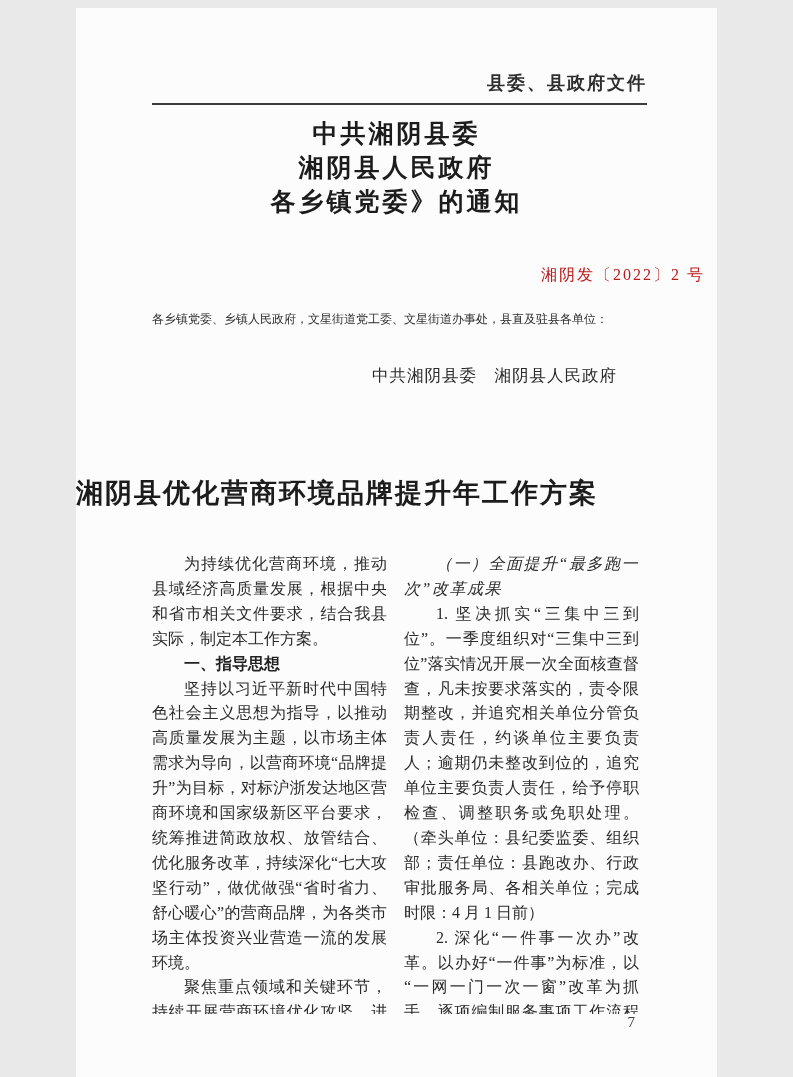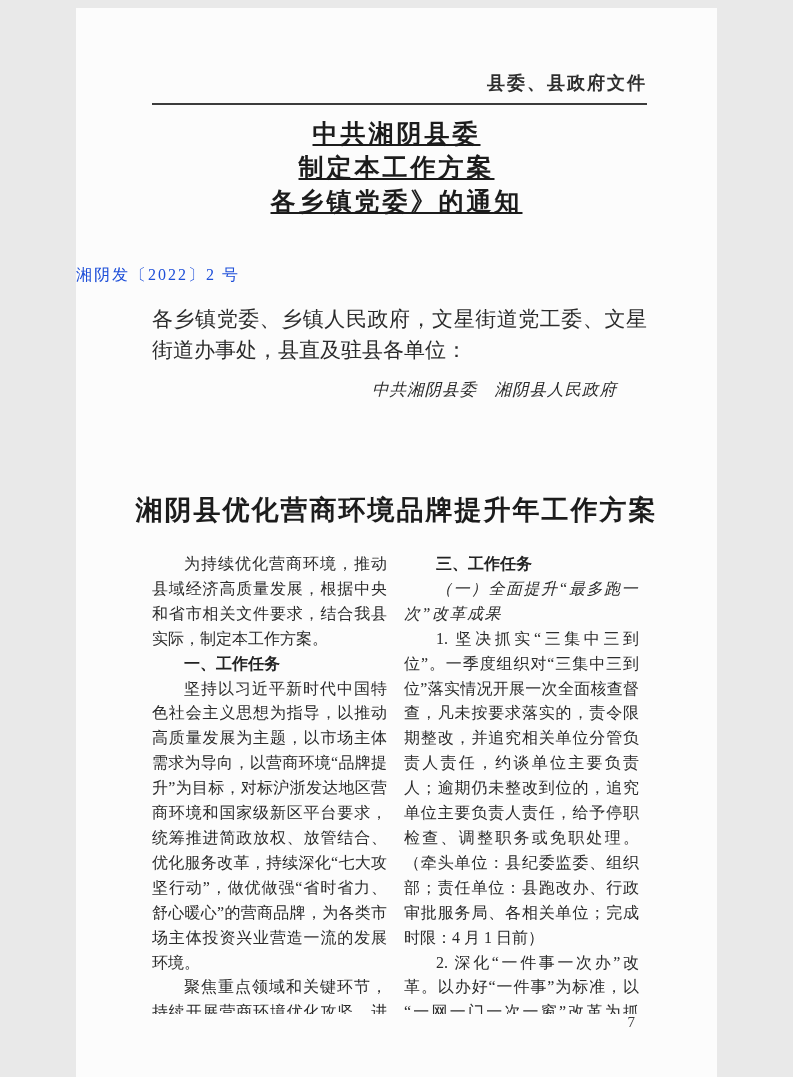--- a/index.html
+++ b/index.html
@@ -28,7 +28,7 @@
     position:absolute; top:109px; left:0; right:0;
     text-align:center;
     font-weight:bold; font-size:25px; line-height:34px;
-    letter-spacing:3px; color:#1c1c1c;text-decoration:underline;
+    letter-spacing:3px; color:#1c1c1c;
   }
   .doc-number {
     position:absolute; top:257px; left:0; right:5px;

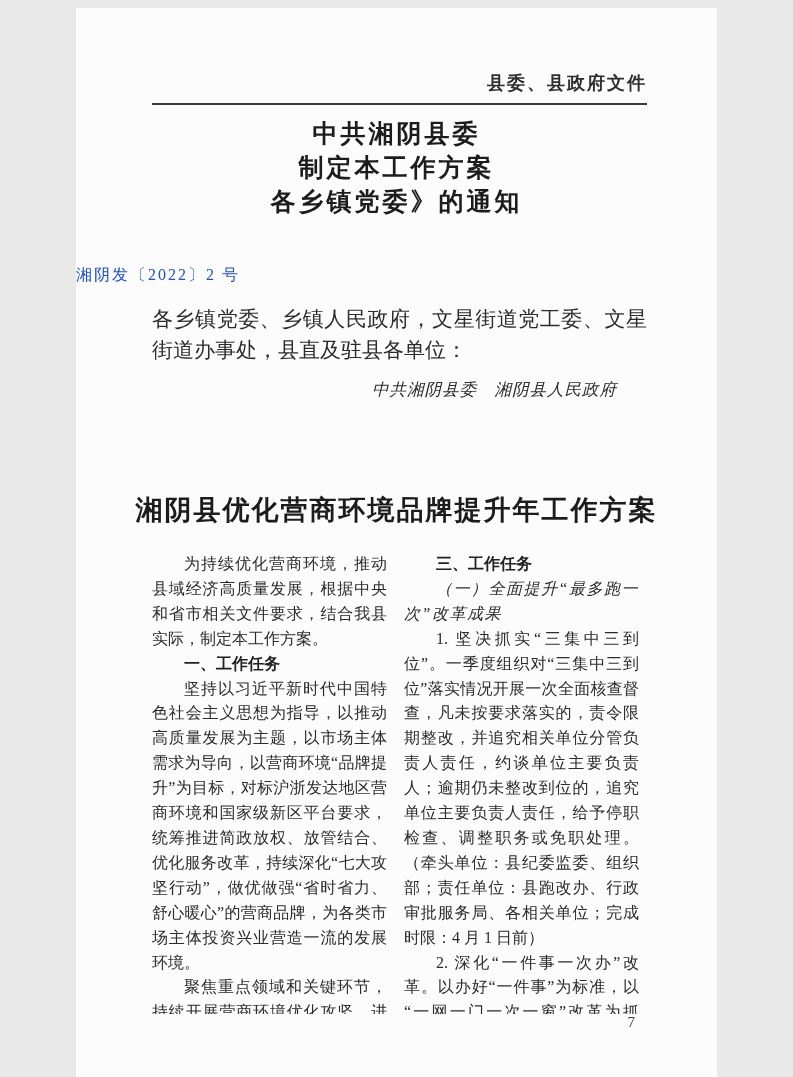--- a/index.html
+++ b/index.html
@@ -87,7 +87,7 @@
 
   <div class="notice-title">
     <div>中共湘阴县委</div>
-    <div>制定本工作方案</div>
+    <div>湘阴县人民政府</div>
     <div>各乡镇党委》的通知</div>
   </div>
 

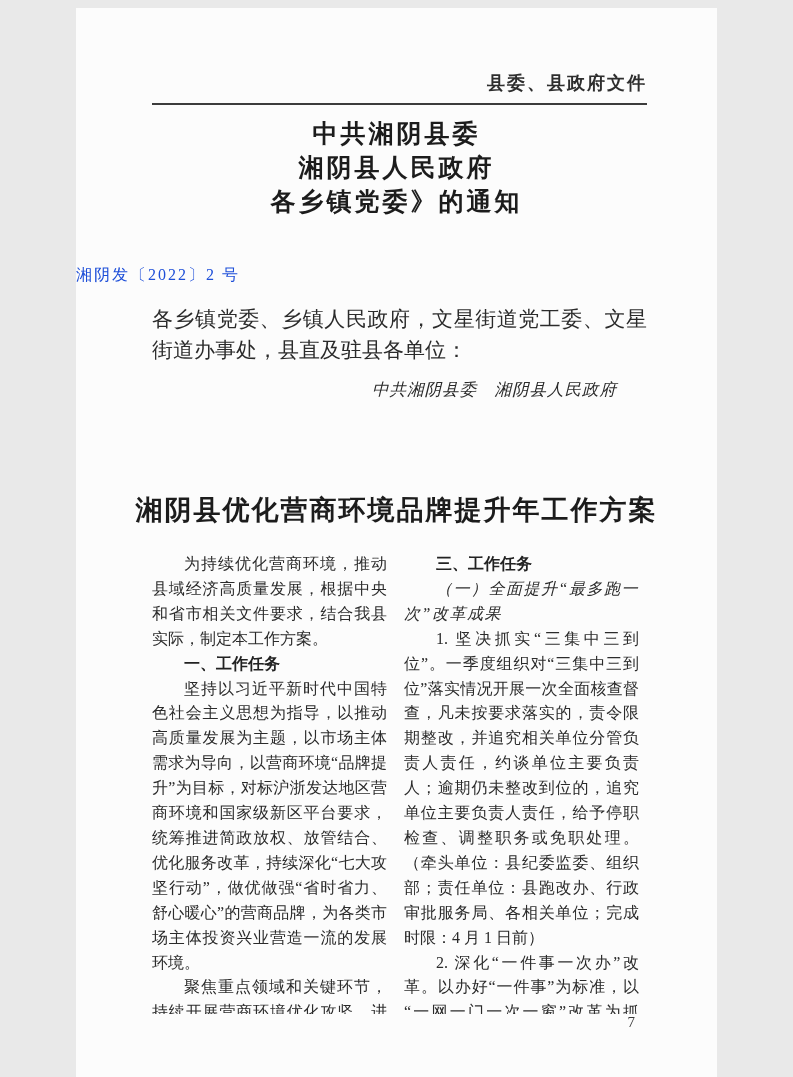--- a/index.html
+++ b/index.html
@@ -31,8 +31,8 @@
     letter-spacing:3px; color:#1c1c1c;
   }
   .doc-number {
-    position:absolute; top:257px; left:0; right:5px;
-    text-align:left; font-size:16px; letter-spacing:2px; color:#1d4ed8;
+    position:absolute; top:257px; left:0; right:12px;
+    text-align:right; font-size:16px; letter-spacing:2px; color:#b91c1c;
   }
   
   .notice-body {

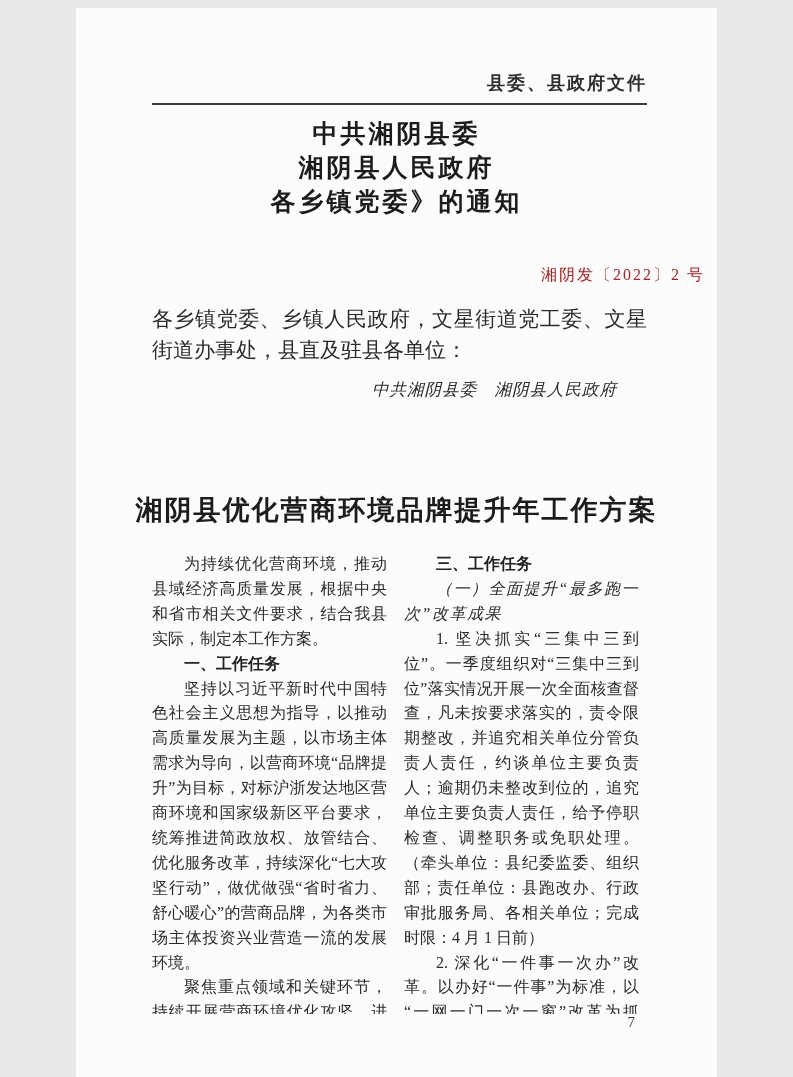--- a/index.html
+++ b/index.html
@@ -94,7 +94,7 @@
   <div class="doc-number">湘阴发〔2022〕2 号</div>
 
   <div class="notice-body">
-    <p class="body-text cont" style="font-size:21px;line-height:31px;">各乡镇党委、乡镇人民政府，文星街道党工委、文星街道办事处，县直及驻县各单位：</p>
+    <p class="body-text cont" style="font-size:12px;line-height:31px;">各乡镇党委、乡镇人民政府，文星街道党工委、文星街道办事处，县直及驻县各单位：</p>
   </div>
 
   <div class="sign-block">

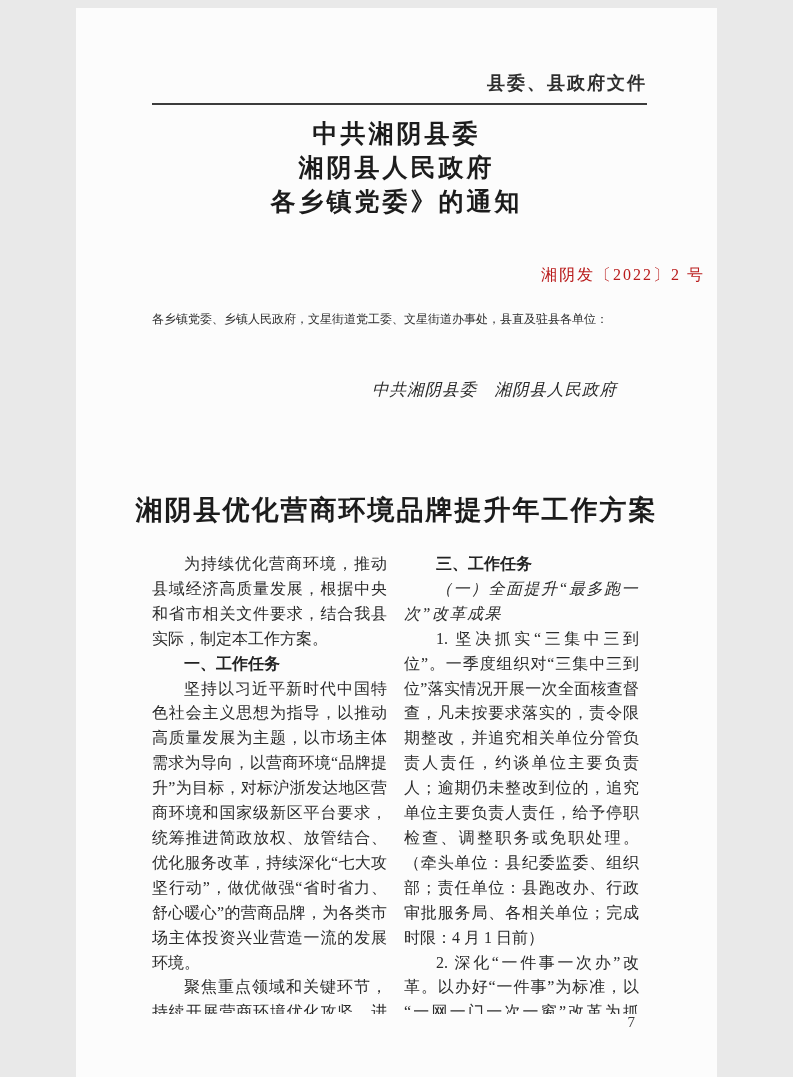--- a/index.html
+++ b/index.html
@@ -42,8 +42,8 @@
   }
   .notice-body .indent { text-indent:2em; }
   .sign-block {
-    position:absolute; top:366px; left:76px; right:70px;
-    text-align:right; font-size:16.5px; line-height:32px; color:#2a2a2a;font-style:italic;
+    position:absolute; top:352px; left:76px; right:70px;
+    text-align:right; font-size:16.5px; line-height:32px; color:#2a2a2a;
   }
   .sign-line { padding-right:30px; letter-spacing:1px; }
   .date-line { padding-right:38px; }

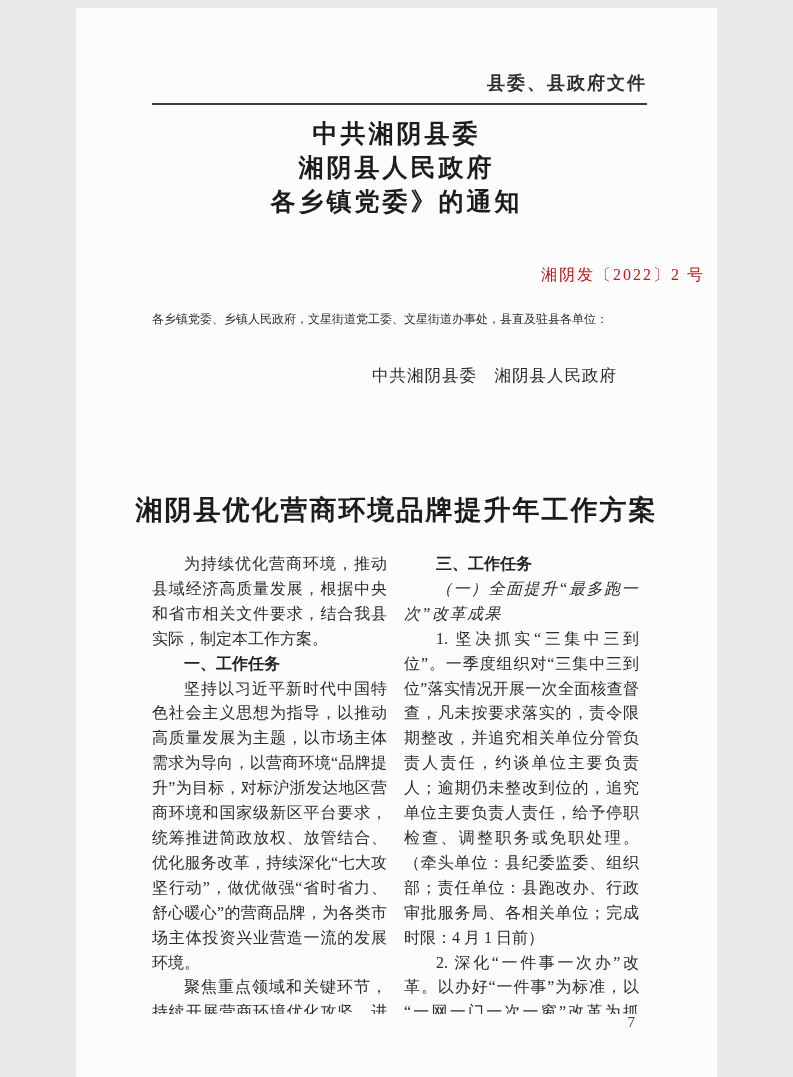--- a/index.html
+++ b/index.html
@@ -49,8 +49,8 @@
   .date-line { padding-right:38px; }
   
   .plan-title {
-    position:absolute; top:484px; left:0; right:0;
-    text-align:center; font-weight:bold; font-size:27px;
+    position:absolute; top:467px; left:0; right:0;
+    font-weight:bold; font-size:27px;
     letter-spacing:2px; color:#1c1c1c;
   }
   

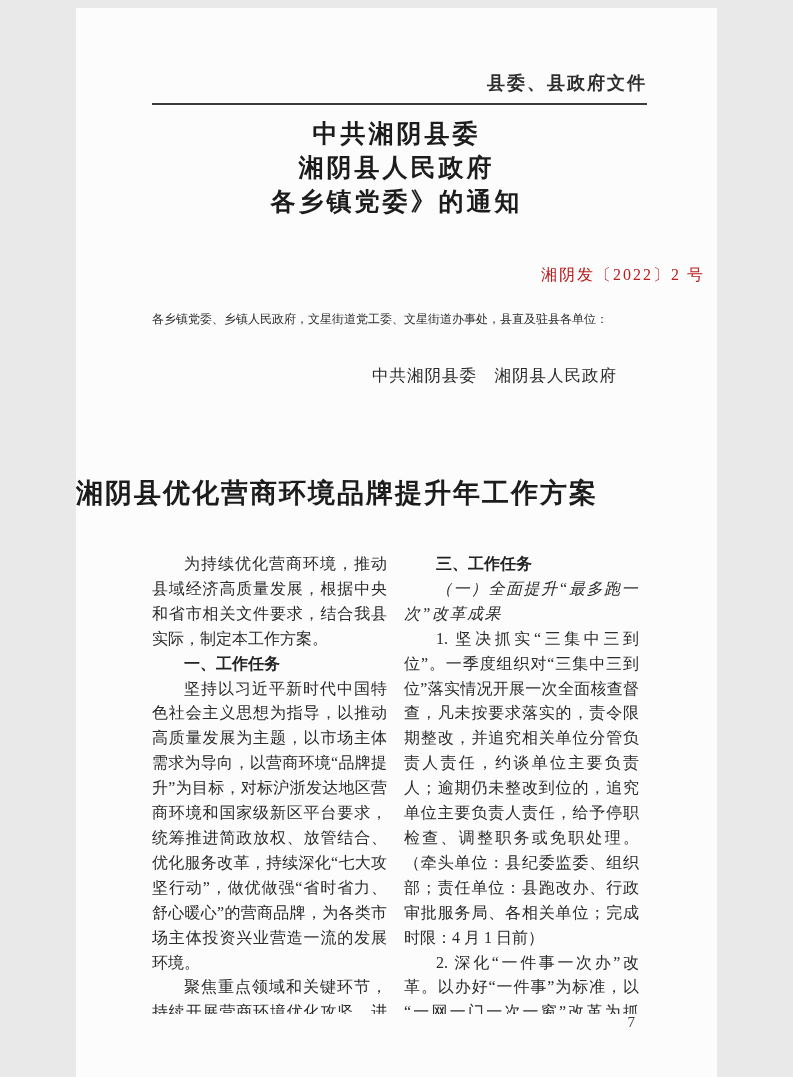--- a/index.html
+++ b/index.html
@@ -111,7 +111,6 @@
         <p class="body-text para">聚焦重点领域和关键环节，持续开展营商环境优化攻坚，进一步完善营商环境制度体系，着力打造宽松便利的市场环境、高效务实的政务环境、惠企利企的经营环境、公平正义的法治环境、诚实守信的社会环境，亲清政商关系迈上新台阶，力争 2022 年在全市优化营商环境评价中位居前</p>
       </div>
     <div class="column">
-        <p class="body-text heading">三、工作任务</p>
         <p class="body-text subheading">（一）全面提升“最多跑一次”改革成果</p>
         <p class="body-text para">1. 坚决抓实“三集中三到位”。一季度组织对“三集中三到位”落实情况开展一次全面核查督查，凡未按要求落实的，责令限期整改，并追究相关单位分管负责人责任，约谈单位主要负责人；逾期仍未整改到位的，追究单位主要负责人责任，给予停职检查、调整职务或免职处理。（牵头单位：县纪委监委、组织部；责任单位：县跑改办、行政审批服务局、各相关单位；完成时限：4 月 1 日前）</p>
         <p class="body-text para">2. 深化“一件事一次办”改革。以办好“一件事”为标准，以“一网一门一次一窗”改革为抓手，逐项编制服务事项工作流程和办事指南，落实 255 件服务事项“一件事一次办”。强化“跨省通办”和涉企经营许可事项“告知承诺制”等改革，办事材料在现有基础上平均再压减 25% 以上，平均法定办理时限提速率达 90% 以上。（牵</p>

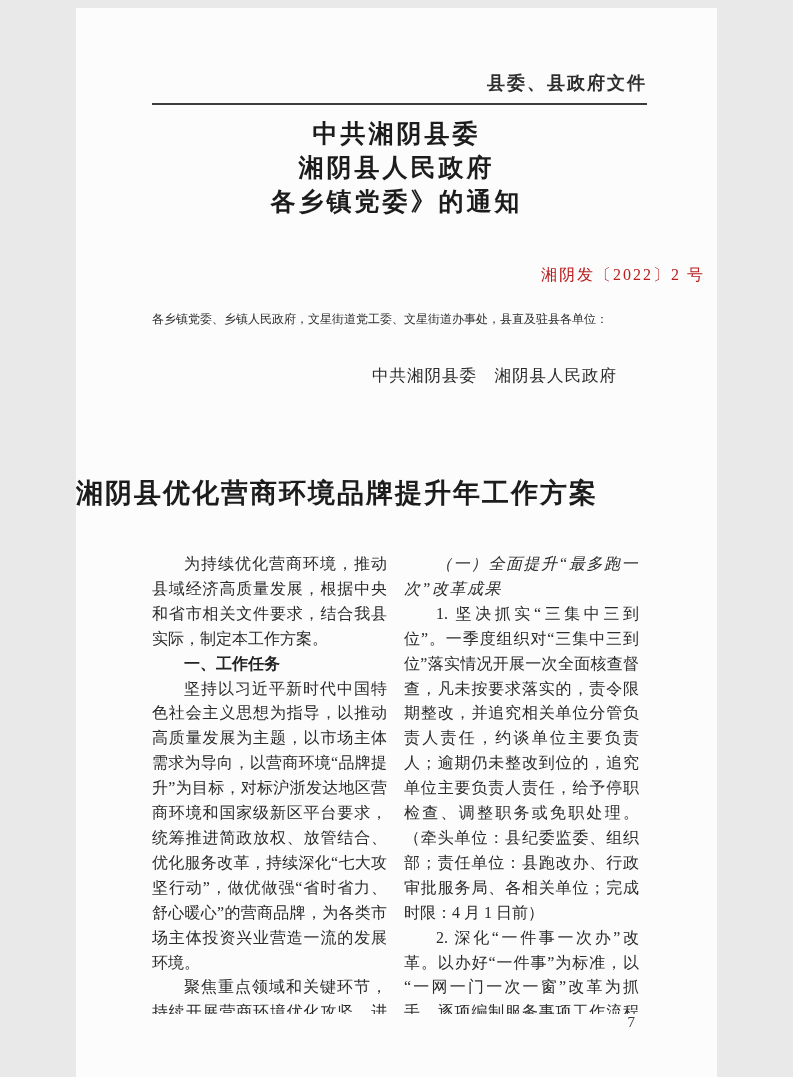--- a/index.html
+++ b/index.html
@@ -106,7 +106,7 @@
   <div class="columns">
     <div class="column">
         <p class="body-text para">为持续优化营商环境，推动县域经济高质量发展，根据中央和省市相关文件要求，结合我县实际，制定本工作方案。</p>
-        <p class="body-text heading">一、工作任务</p>
+        <p class="body-text heading">一、指导思想</p>
         <p class="body-text para">坚持以习近平新时代中国特色社会主义思想为指导，以推动高质量发展为主题，以市场主体需求为导向，以营商环境“品牌提升”为目标，对标沪浙发达地区营商环境和国家级新区平台要求，统筹推进简政放权、放管结合、优化服务改革，持续深化“七大攻坚行动”，做优做强“省时省力、舒心暖心”的营商品牌，为各类市场主体投资兴业营造一流的发展环境。</p>
         <p class="body-text para">聚焦重点领域和关键环节，持续开展营商环境优化攻坚，进一步完善营商环境制度体系，着力打造宽松便利的市场环境、高效务实的政务环境、惠企利企的经营环境、公平正义的法治环境、诚实守信的社会环境，亲清政商关系迈上新台阶，力争 2022 年在全市优化营商环境评价中位居前</p>
       </div>

